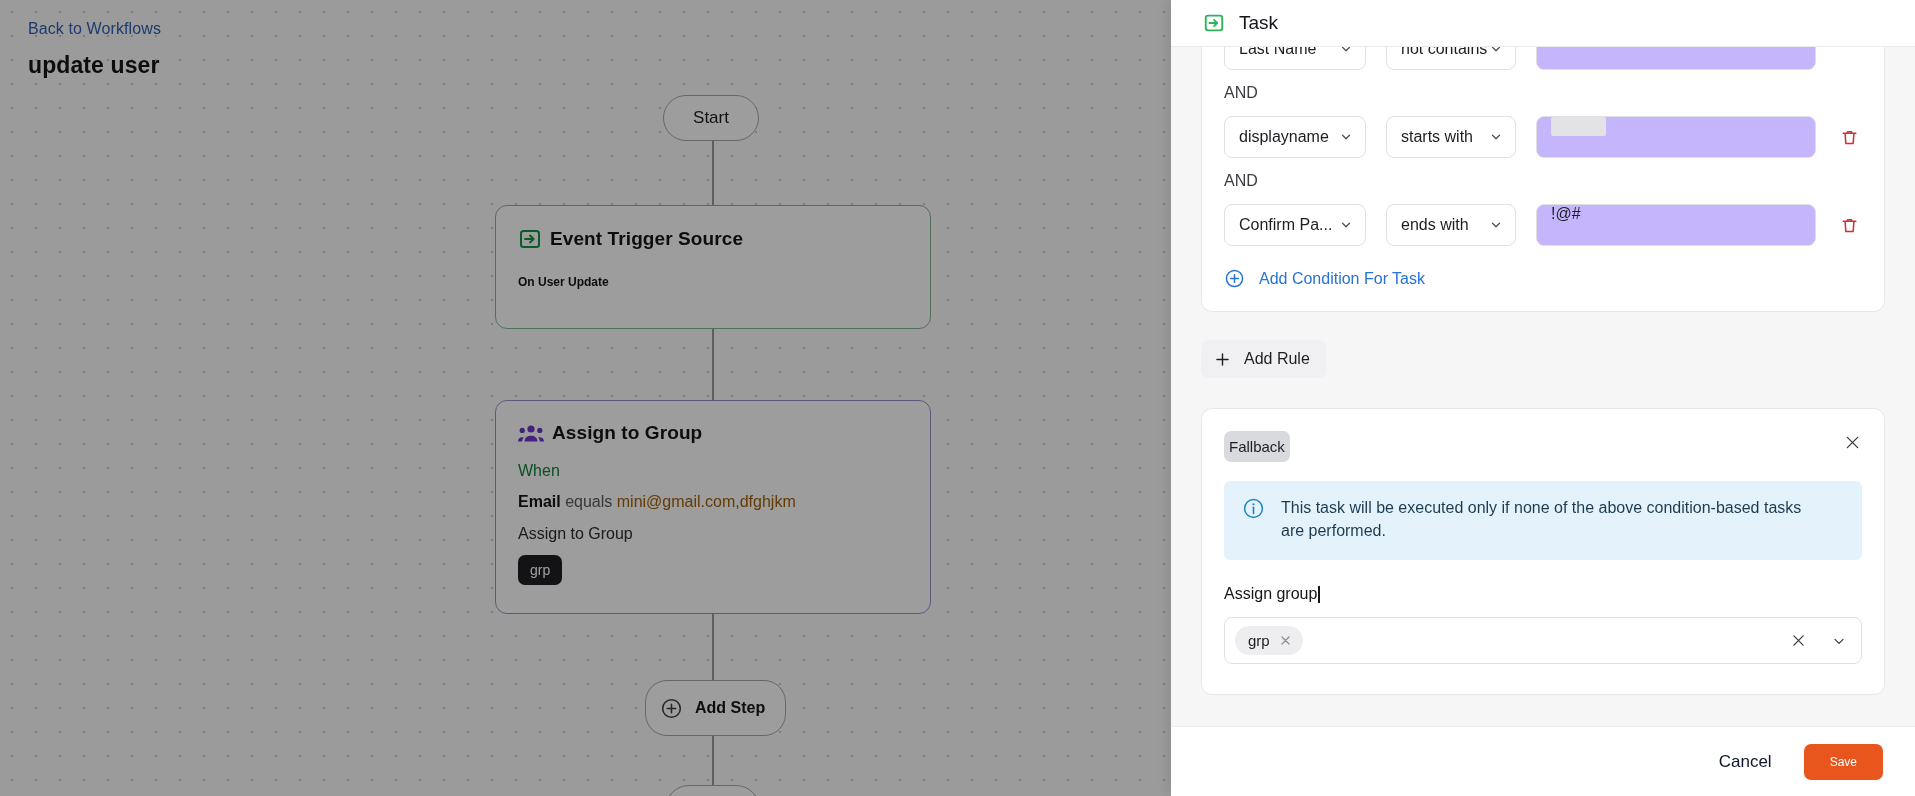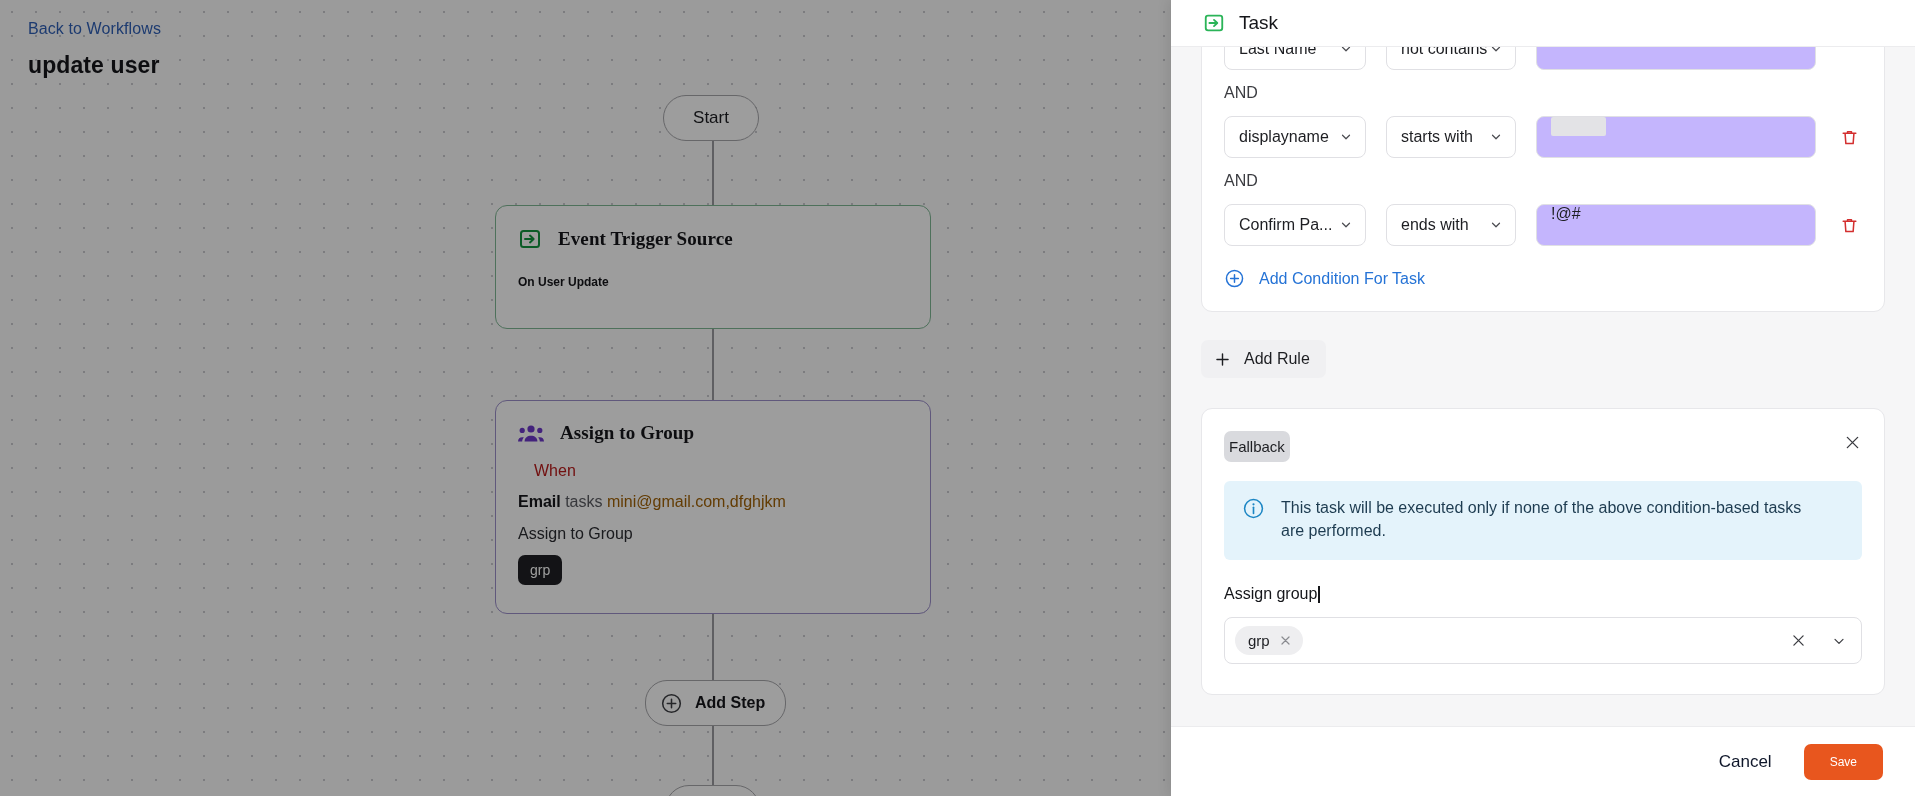--- a/index.html
+++ b/index.html
@@ -73,9 +73,8 @@
     border: 1.4px solid #a6a6aa; border-radius: 25px;
   }
   .node-head {
-    display: flex; align-items: center; gap: 16px;
+    display: flex; align-items: center; gap: 8px;
     padding: 21px 22px 0 22px;
-    font-family: Liberation Serif, serif;
   }
   .node-head .ttl {
     font-size: 19px; font-weight: 600; color: #15161a; letter-spacing: .1px;

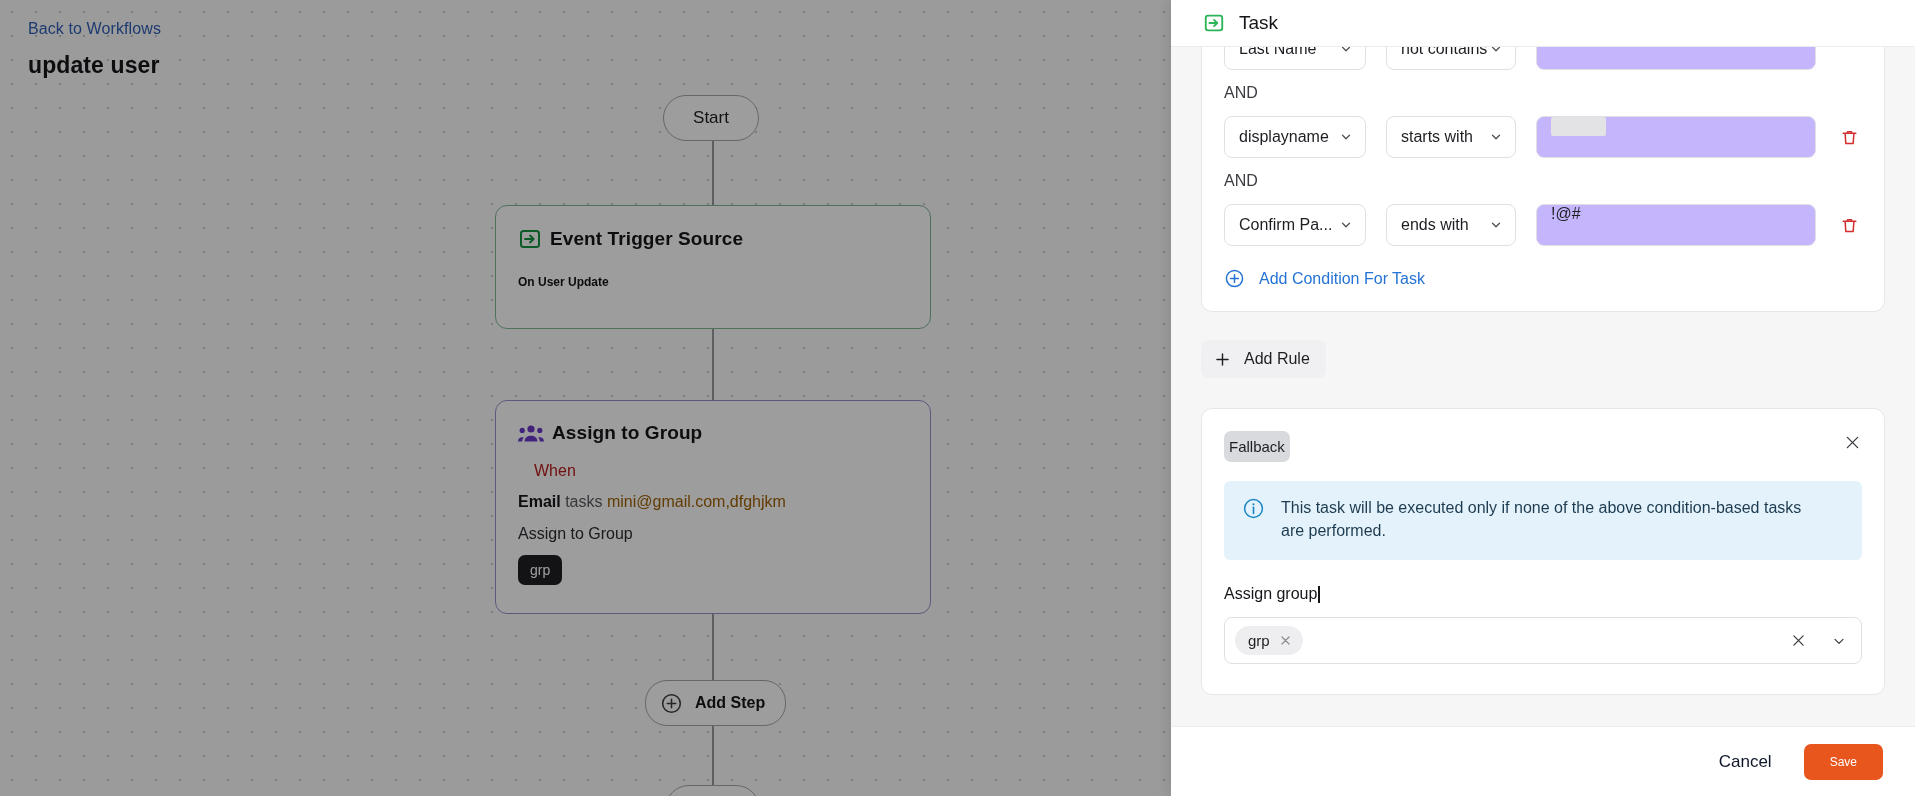--- a/index.html
+++ b/index.html
@@ -85,7 +85,7 @@
   }
   .node-body { padding: 18px 22px 0 22px; }
   .node-body .lbl-when {
-    font-size: 16px; color: #b91c1c; margin-bottom: 13px; margin-left: 16px;
+    font-size: 16px; color: #15803d; margin-bottom: 13px;
   }
   .node-body .cond-line {
     font-size: 16px; color: #15161a; margin-bottom: 14px;

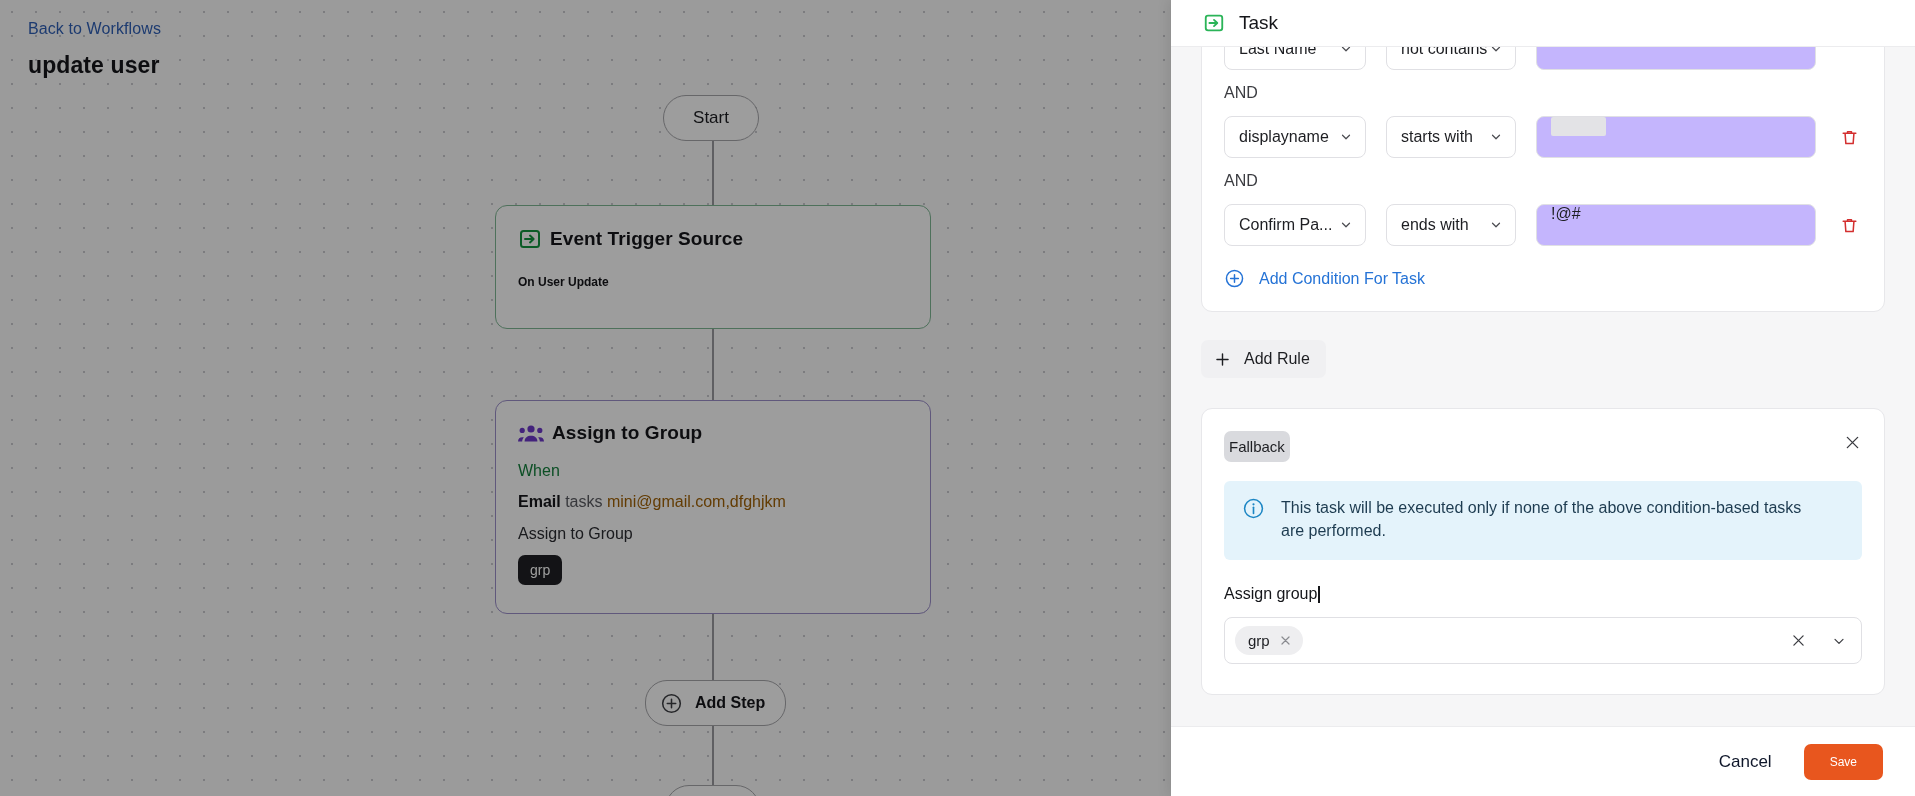--- a/index.html
+++ b/index.html
@@ -302,7 +302,7 @@
         <div class="lbl-when">When</div>
         <div class="cond-line">
           <b>Email</b>
-          <span class="op">tasks</span>
+          <span class="op">equals</span>
           <span class="val">mini@gmail.com,dfghjkm</span>
         </div>
         <div class="lbl-assign">Assign to Group</div>

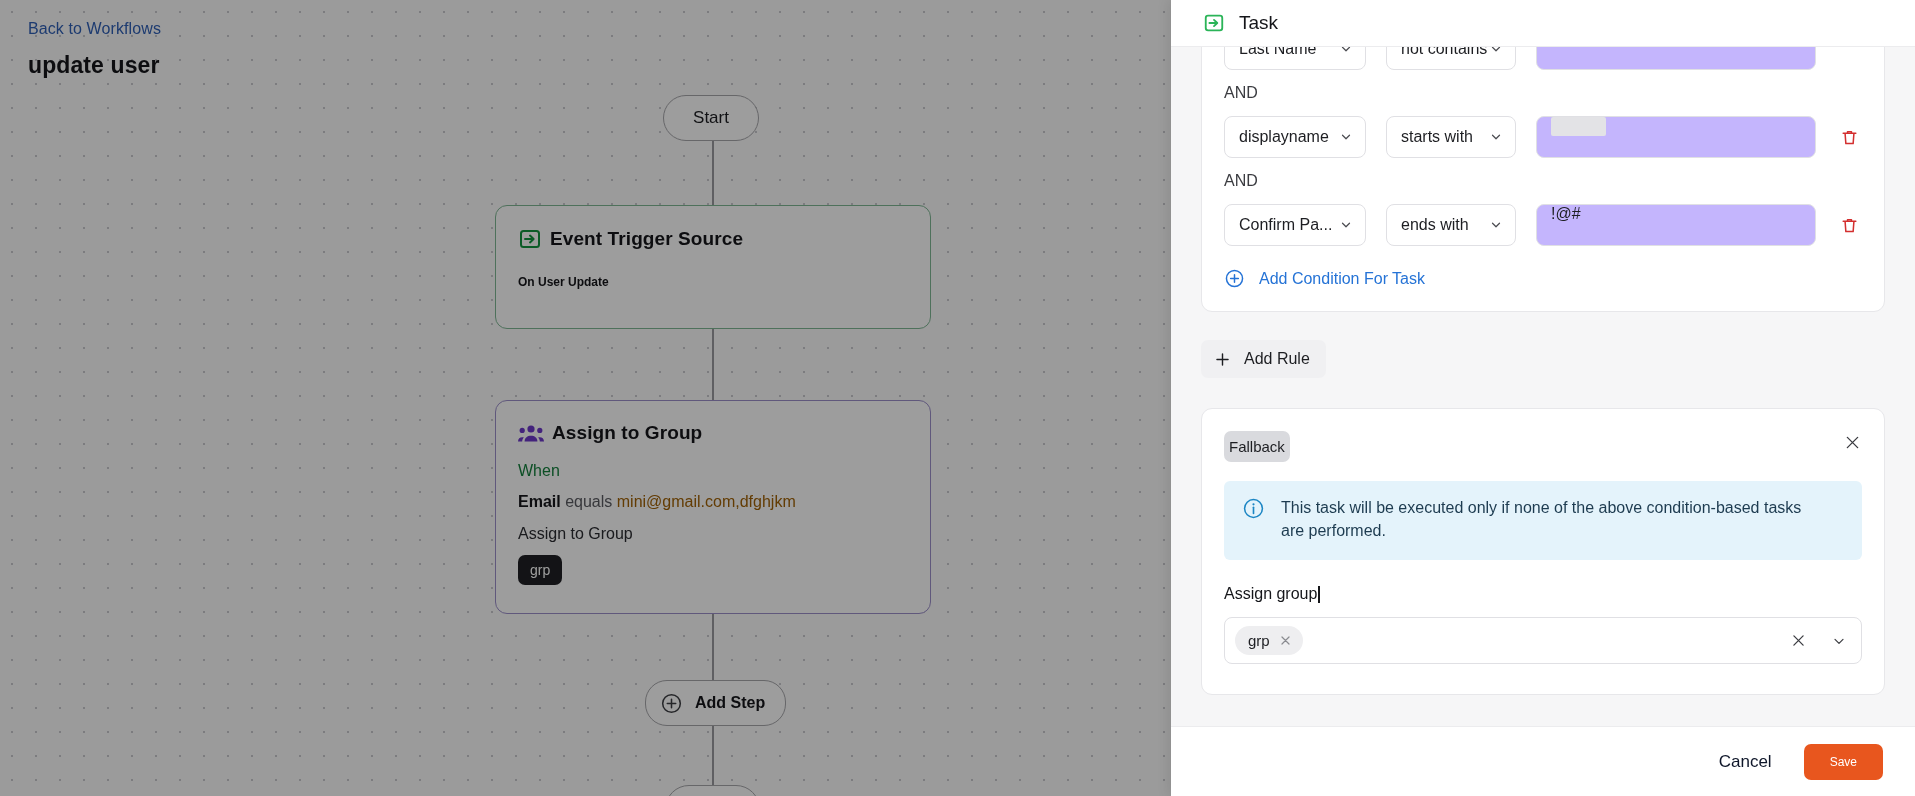--- a/index.html
+++ b/index.html
@@ -107,7 +107,7 @@
   
   .add-step {
     position: absolute; left: 645px; top: 680px;
-    height: 46px; padding: 0 20px 0 14px;
+    height: 56px; padding: 0 20px 0 14px;
     border: 1.3px solid #a6a6aa; border-radius: 22px;
     background: #fdfdfd;
     display: flex; align-items: center; gap: 12px;

